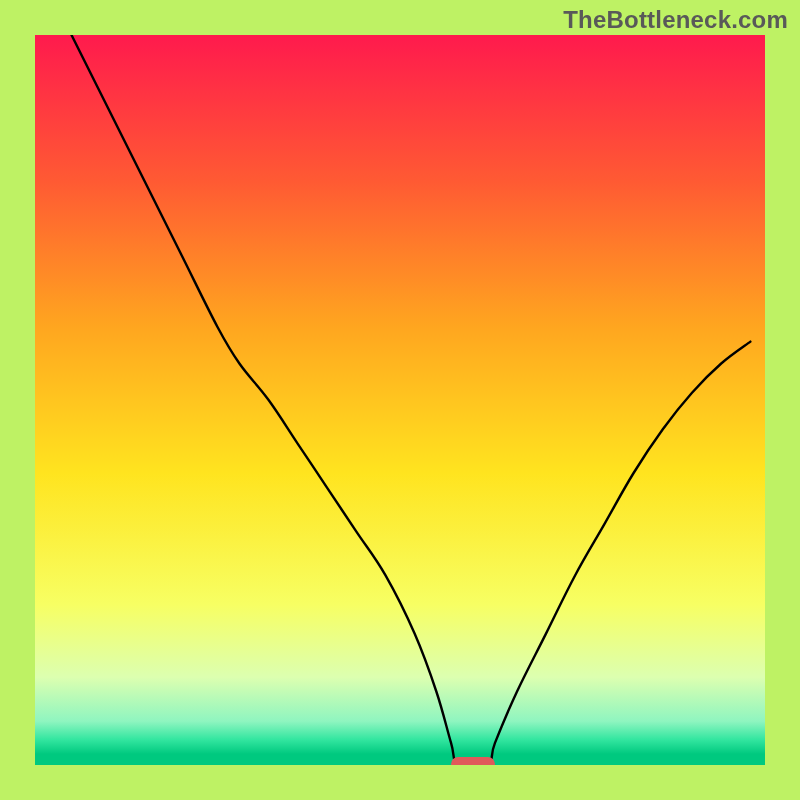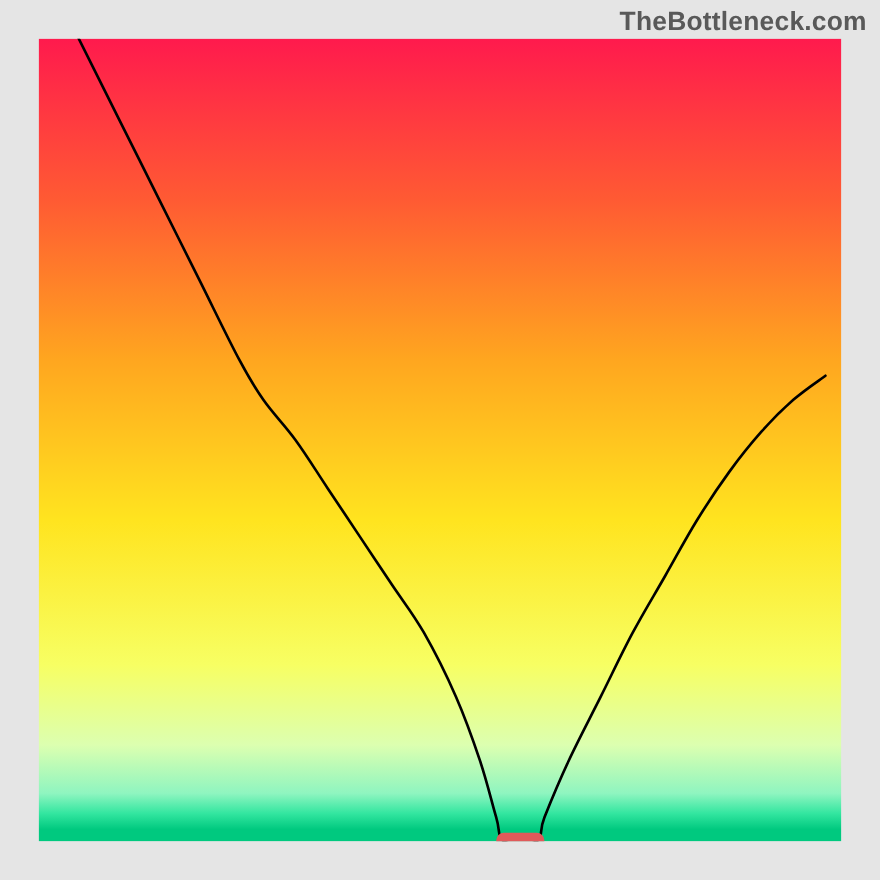--- a/index.html
+++ b/index.html
@@ -14,7 +14,7 @@
     position: relative;
     width: 800px;
     height: 800px;
-    background: #e5e5e5;
+    background: #bef264;
     text-align: right;
   }
   .plot-area {

